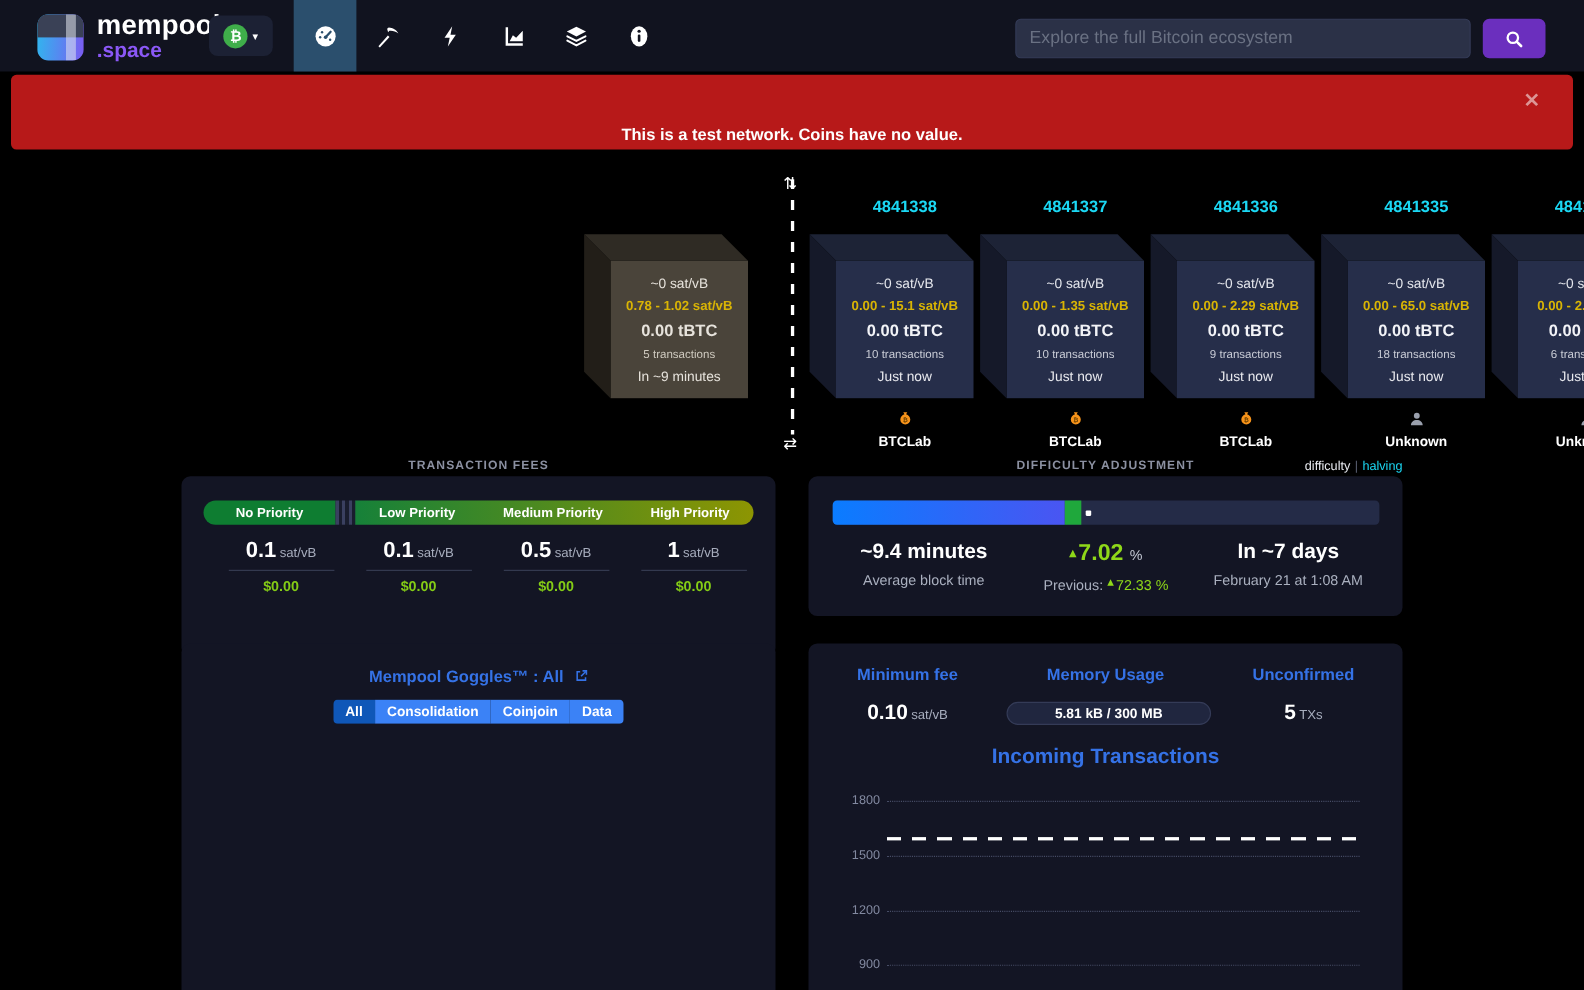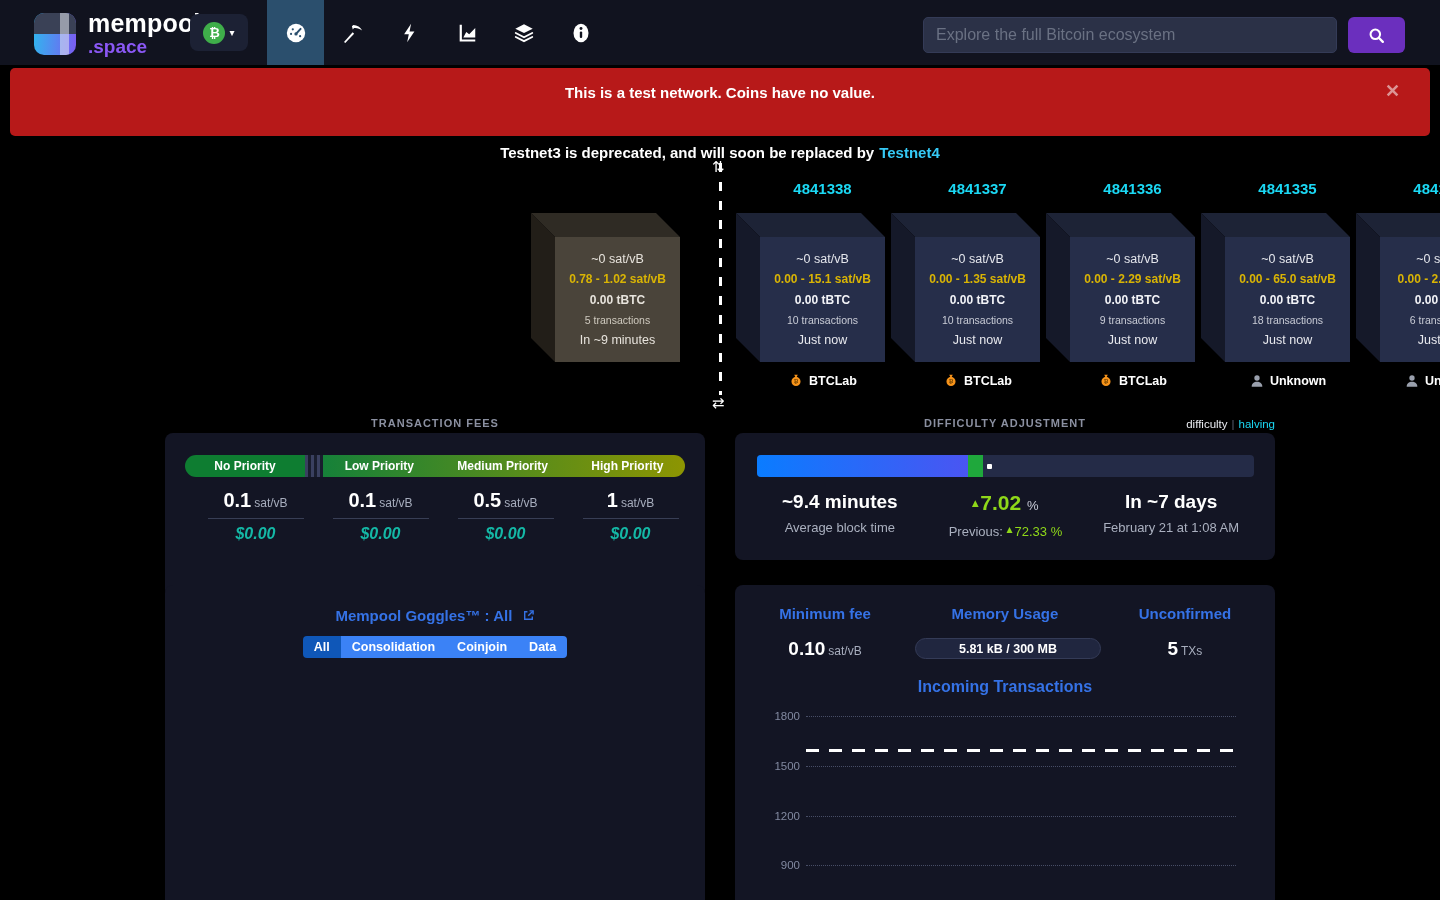--- a/index.html
+++ b/index.html
@@ -195,9 +195,6 @@
 
   <div class="banner">
     <div class="banner-line">This is a test network. Coins have no value.</div>
-    <div class="banner-line">
-      <span>Testnet3 is deprecated, and will soon be replaced by</span><a class="banner-link">Testnet4</a>
-    </div>
     <div class="banner-close">✕</div>
   </div>
 

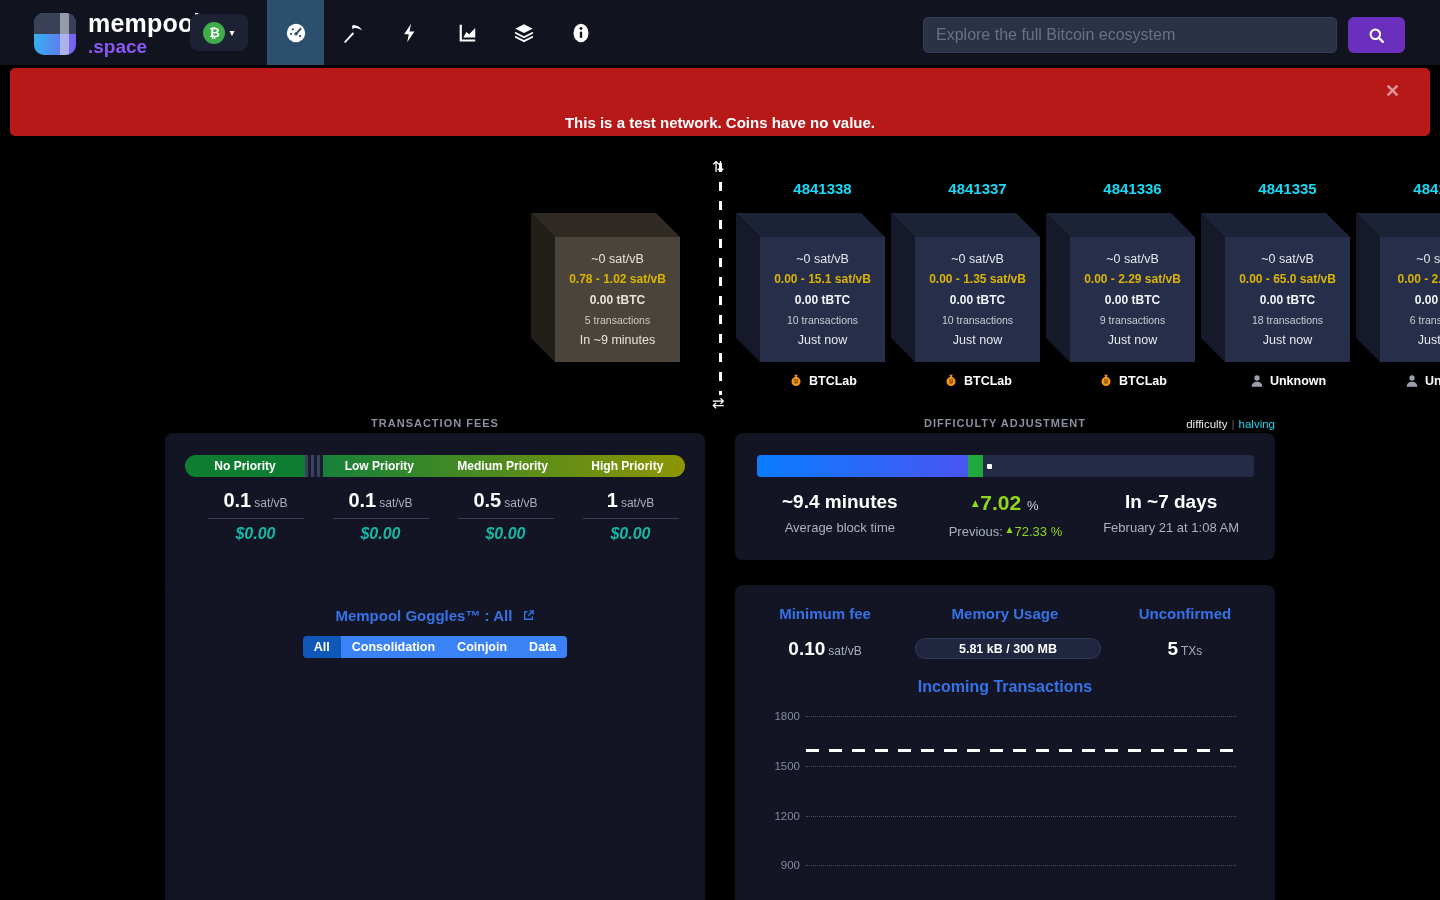--- a/index.html
+++ b/index.html
@@ -55,7 +55,7 @@
   .cube-brown::after  { background:#221e18; }
   .b-feerate { font-size:12.5px; color:#e4e6ec; margin-bottom:6px; }
   .b-range   { font-size:12px; font-weight:bold; color:#d9b404; margin-bottom:7px; }
-  .b-total   { font-size:12px; font-weight:bold; color:#f2f3f7; margin-bottom:7px; }
+  .b-total   { font-size:15px; font-weight:bold; color:#f2f3f7; margin-bottom:7px; }
   .b-txs     { font-size:10.5px; color:#c9ccd6; margin-bottom:7px; }
   .b-time    { font-size:12.5px; color:#e8e9ee; }
   .cube-brown .b-feerate, .cube-brown .b-total, .cube-brown .b-time { color:#e7e3dc; }

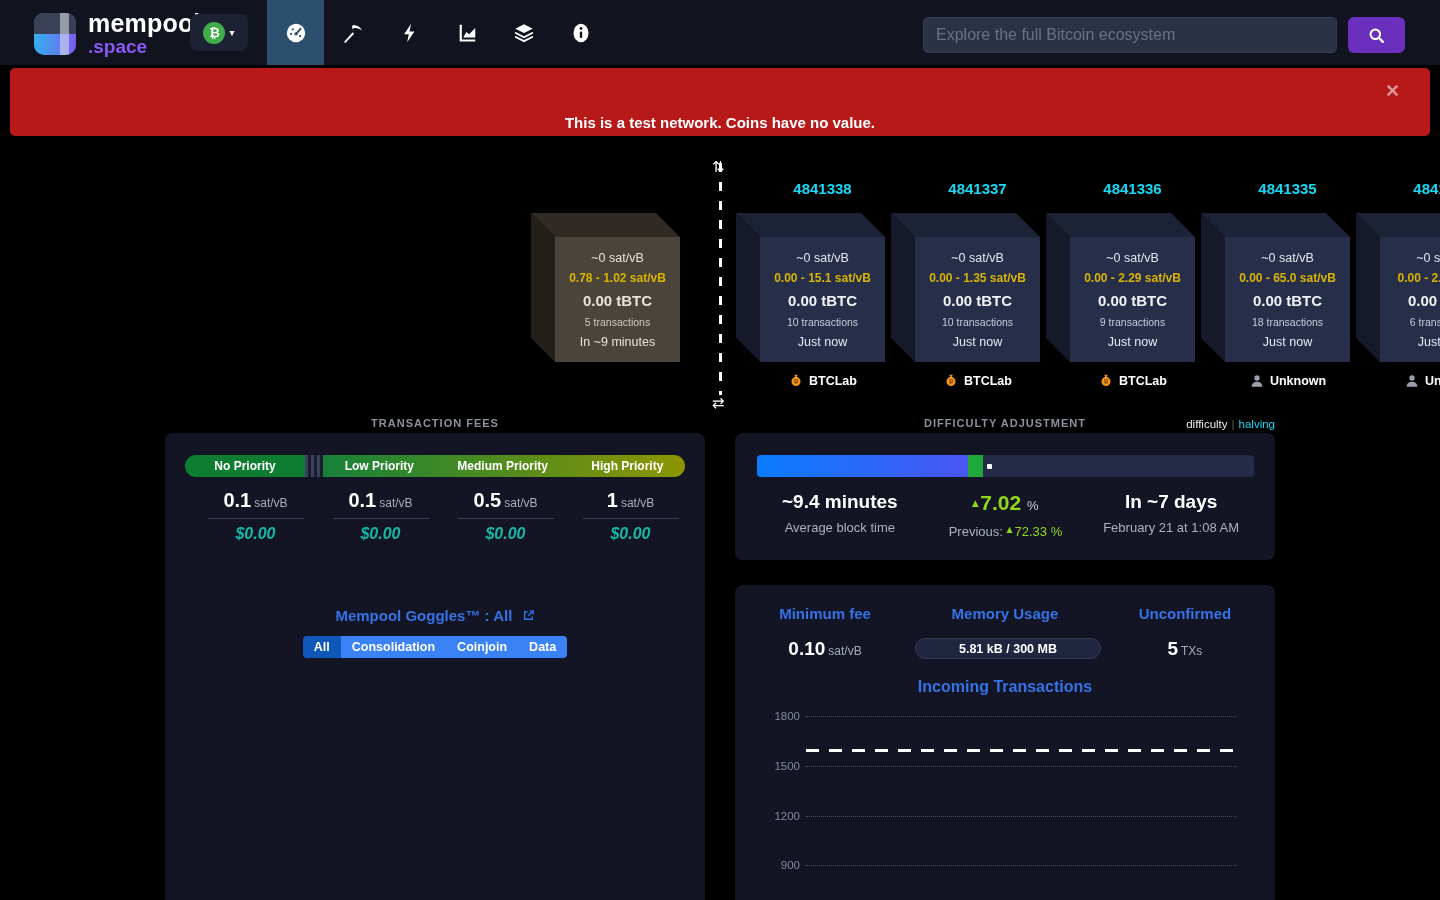--- a/index.html
+++ b/index.html
@@ -63,7 +63,7 @@
   .block-height { position:absolute; top:44px; width:125px; text-align:center; font-size:15px; font-weight:bold;
                   color:#1bd8f4; cursor:pointer; text-decoration:none; }
   .miner { position:absolute; top:237px; width:125px; display:flex; align-items:center; justify-content:center; gap:5px;
-           font-size:12.5px; font-weight:bold; color:#fff; cursor:pointer; }
+           font-size:12.5px; font-weight:bold; color:#fff; cursor:pointer;flex-direction:column; }
   .miner svg { width:16px; height:16px; }
   .divider-dashed { position:absolute; left:719px; top:27px; width:2.5px; height:232px;
                     background:repeating-linear-gradient(180deg,#fff 0 9px,transparent 9px 19px); }

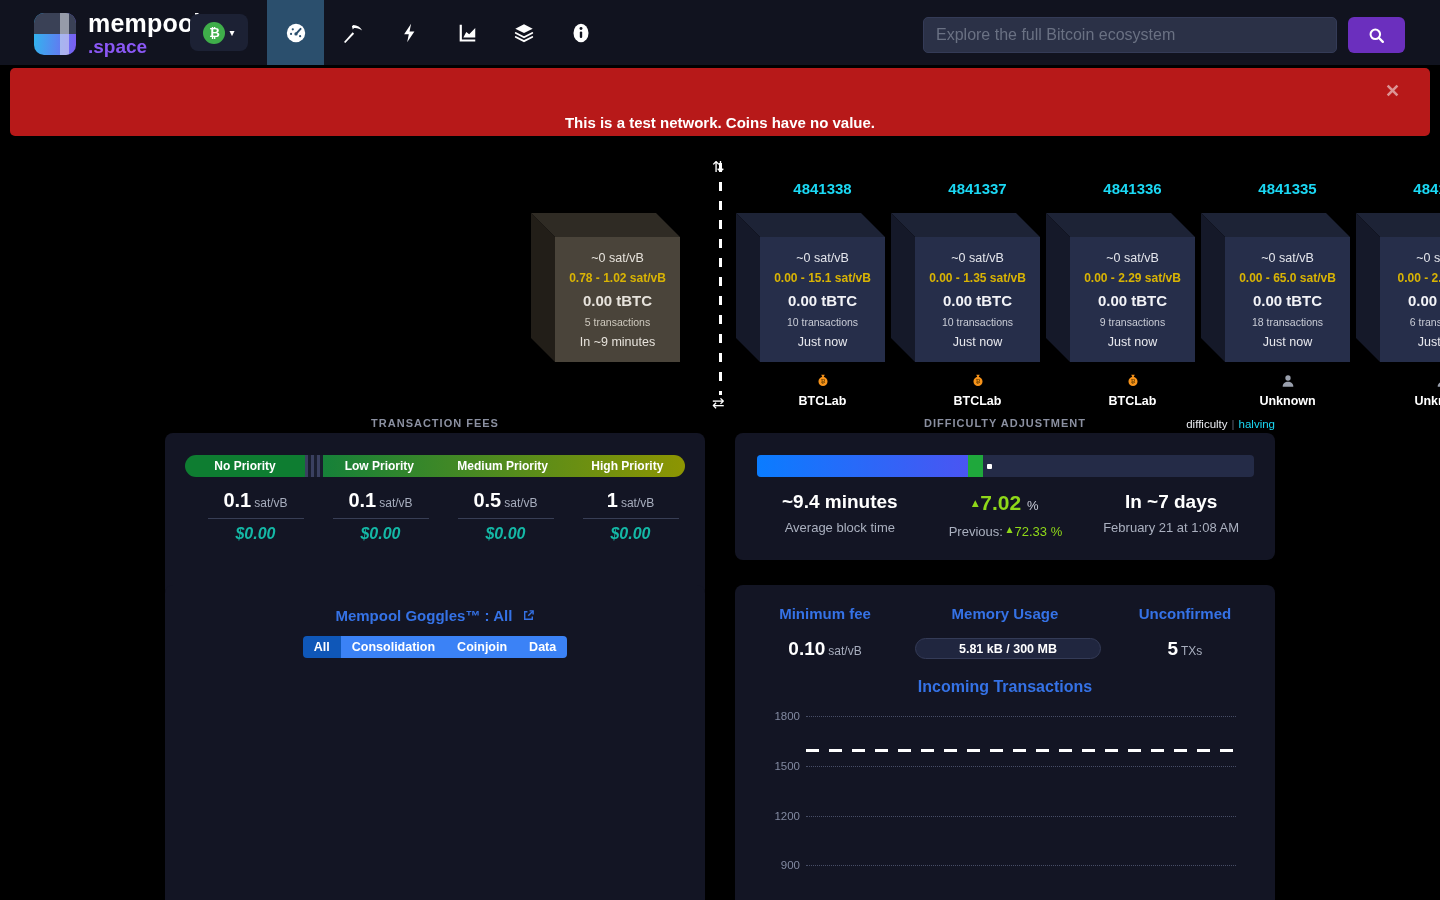--- a/index.html
+++ b/index.html
@@ -83,7 +83,7 @@
   .fee-rate { font-size:20px; font-weight:bold; color:#fff; }
   .fee-unit { font-size:12px; color:#a7adbd; font-weight:normal; margin-left:3px; }
   .fee-div { width:96px; border-bottom:1px solid #383e55; margin:6px auto 6px; }
-  .fee-usd { font-size:16px; font-weight:bold; color:#14b8a6;font-style:italic; }
+  .fee-usd { font-size:13px; font-weight:bold; color:#84cc16; }
   
   .diff-toggle { position:absolute; left:915px; top:418px; width:360px; text-align:right; font-size:11.5px; }
   .diff-toggle .t-w { color:#e8eaf0; } .diff-toggle .t-sep { color:#5a5f72; margin:0 4px; } .diff-toggle .t-c { color:#1bd8f4; cursor:pointer; }

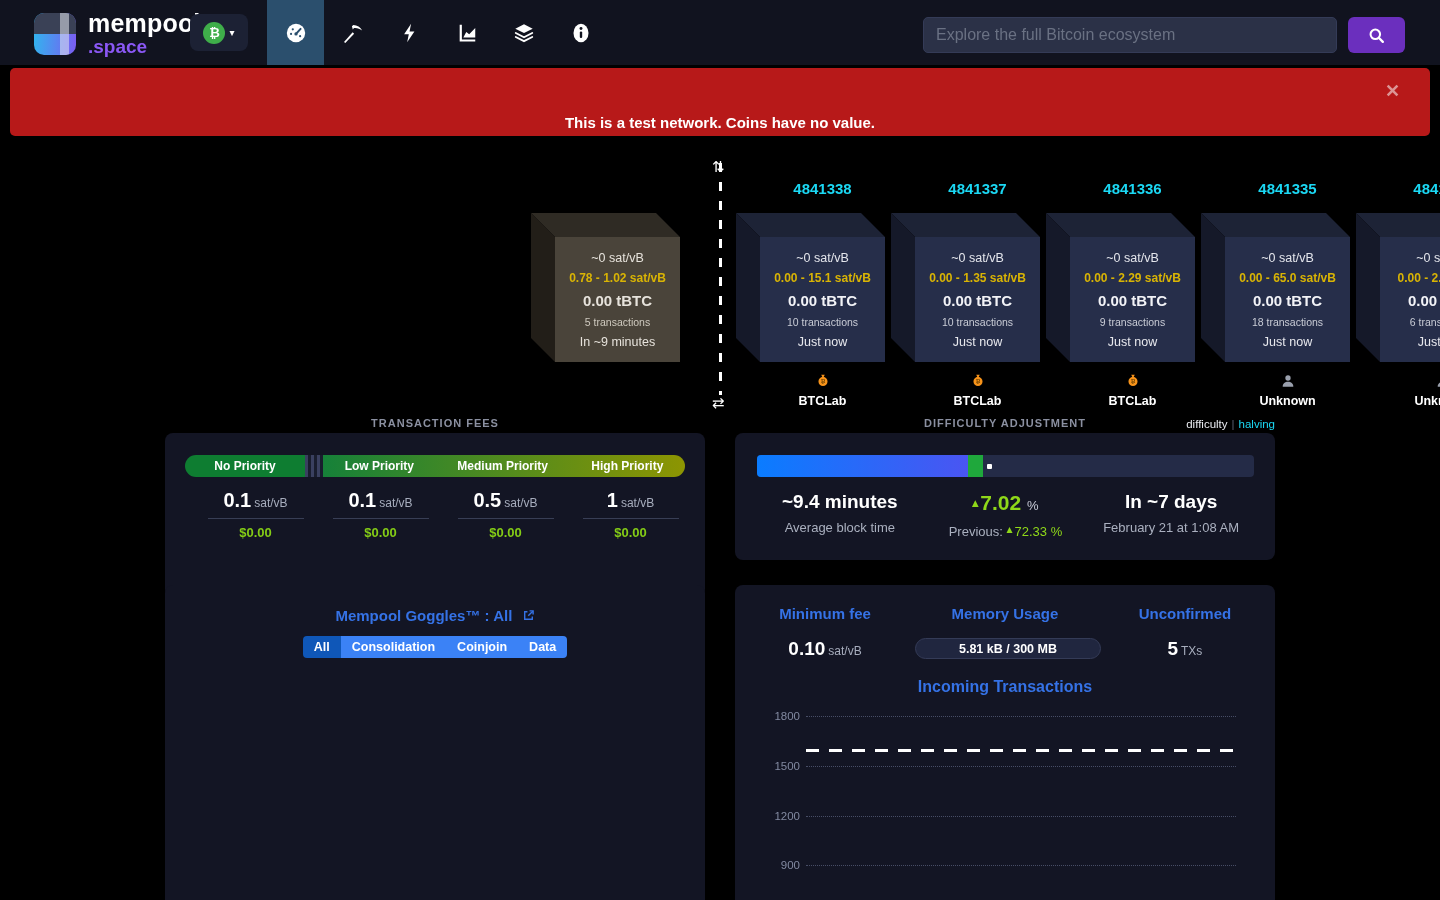--- a/index.html
+++ b/index.html
@@ -115,7 +115,7 @@
   .stat-unit { font-size:12px; color:#a7adbd; font-weight:normal; margin-left:3px; }
   .mem-pill { display:inline-block; width:186px; height:21px; line-height:21px; background:#20263f; border:1px solid #343b57;
               border-radius:11px; font-size:12.5px; font-weight:bold; color:#fff; }
-  .incoming-title { position:absolute; top:93px; width:100%; text-align:center; font-size:16px; font-weight:bold; color:#3572e6; cursor:pointer; }
+  .incoming-title { position:absolute; top:93px; width:100%; text-align:center; font-size:19px; font-weight:bold; color:#3572e6; cursor:pointer; }
   .chart { position:absolute; left:0; top:108px; width:592px; height:195px; }
   .ytick { position:absolute; left:10px; width:55px; text-align:right; font-size:11.5px; color:#8289a0; }
   .gridline { position:absolute; left:71px; width:430px; border-top:1px dotted #474d66; }

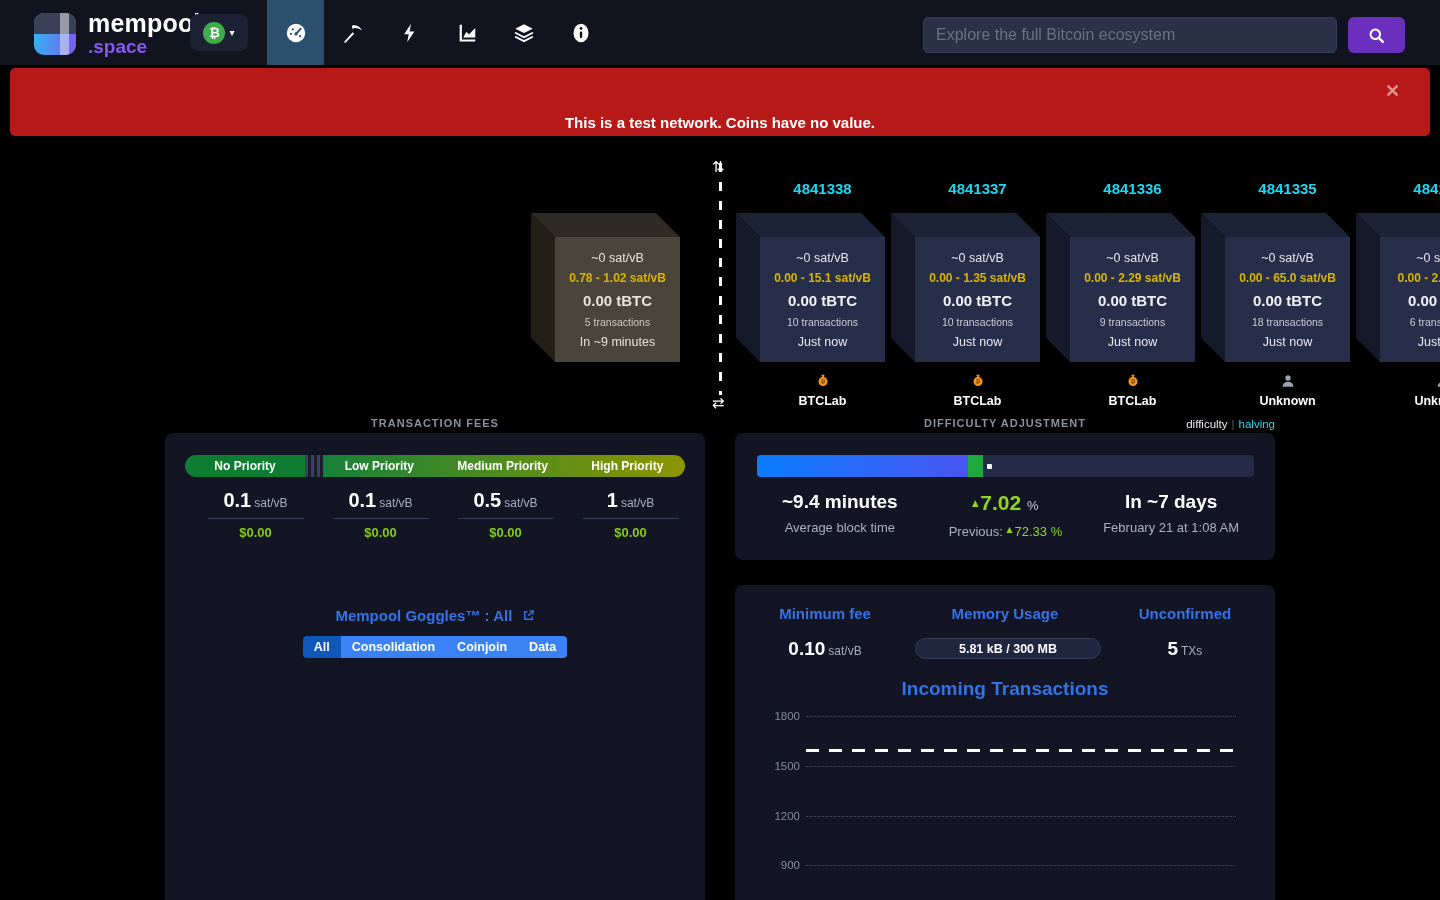--- a/index.html
+++ b/index.html
@@ -116,7 +116,7 @@
   .mem-pill { display:inline-block; width:186px; height:21px; line-height:21px; background:#20263f; border:1px solid #343b57;
               border-radius:11px; font-size:12.5px; font-weight:bold; color:#fff; }
   .incoming-title { position:absolute; top:93px; width:100%; text-align:center; font-size:19px; font-weight:bold; color:#3572e6; cursor:pointer; }
-  .chart { position:absolute; left:0; top:108px; width:592px; height:195px; }
+  .chart { position:absolute; left:0; top:120px; width:592px; height:195px; }
   .ytick { position:absolute; left:10px; width:55px; text-align:right; font-size:11.5px; color:#8289a0; }
   .gridline { position:absolute; left:71px; width:430px; border-top:1px dotted #474d66; }
   .dash-line { position:absolute; left:71px; top:56px; width:430px; height:3px;

